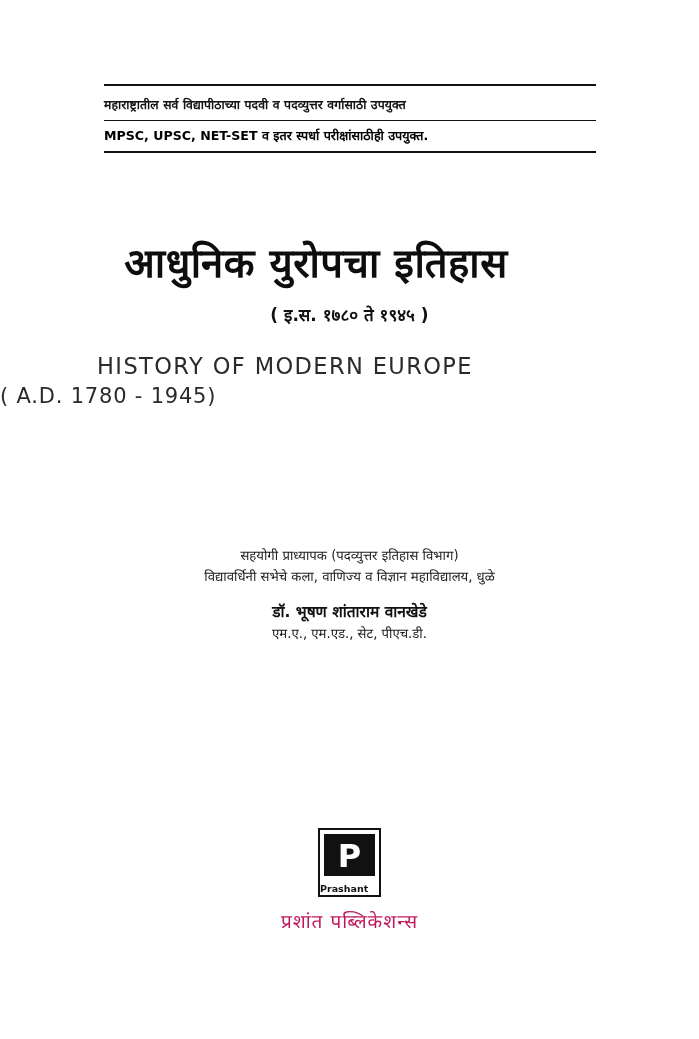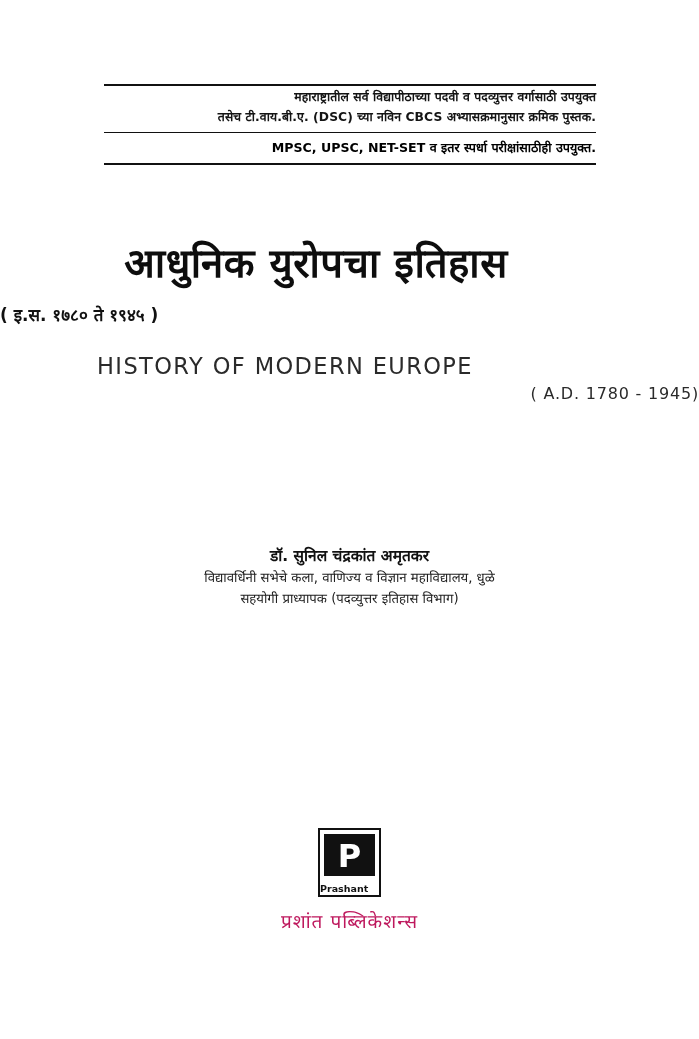--- a/index.html
+++ b/index.html
@@ -29,8 +29,8 @@
     width: 492px;
     border-top: 2px solid #111;
     border-bottom: 2px solid #111;
-    padding: 1px 0 6px 0;
-    text-align: right;
+    padding: 9px 0 6px 0;
+    text-align: left;
   }
   .notice-line {
     font-family: "DejaVu Sans", sans-serif;

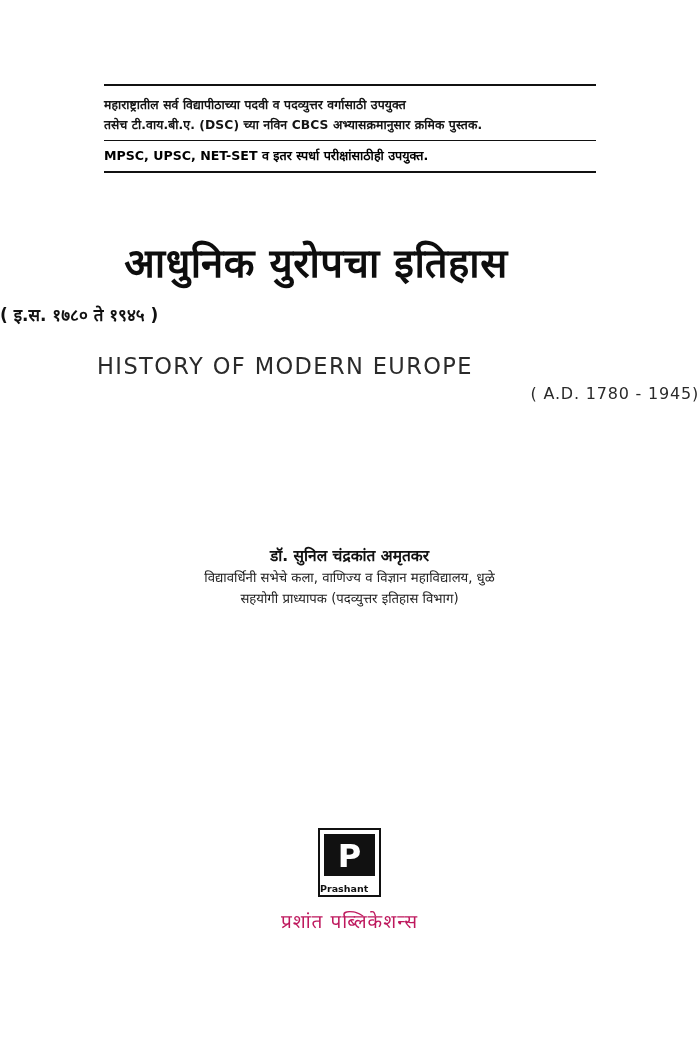--- a/index.html
+++ b/index.html
@@ -192,7 +192,6 @@
 
   <div class="notice-block">
     <div class="notice-line">महाराष्ट्रातील सर्व विद्यापीठाच्या पदवी व पदव्युत्तर वर्गासाठी उपयुक्त</div>
-    <div class="notice-line">तसेच टी.वाय.बी.ए. (DSC) च्या नविन CBCS अभ्यासक्रमानुसार क्रमिक पुस्तक.</div>
     <div class="notice-rule"></div>
     <div class="notice-exam">MPSC, UPSC, NET-SET व इतर स्पर्धा परीक्षांसाठीही उपयुक्त.</div>
   </div>

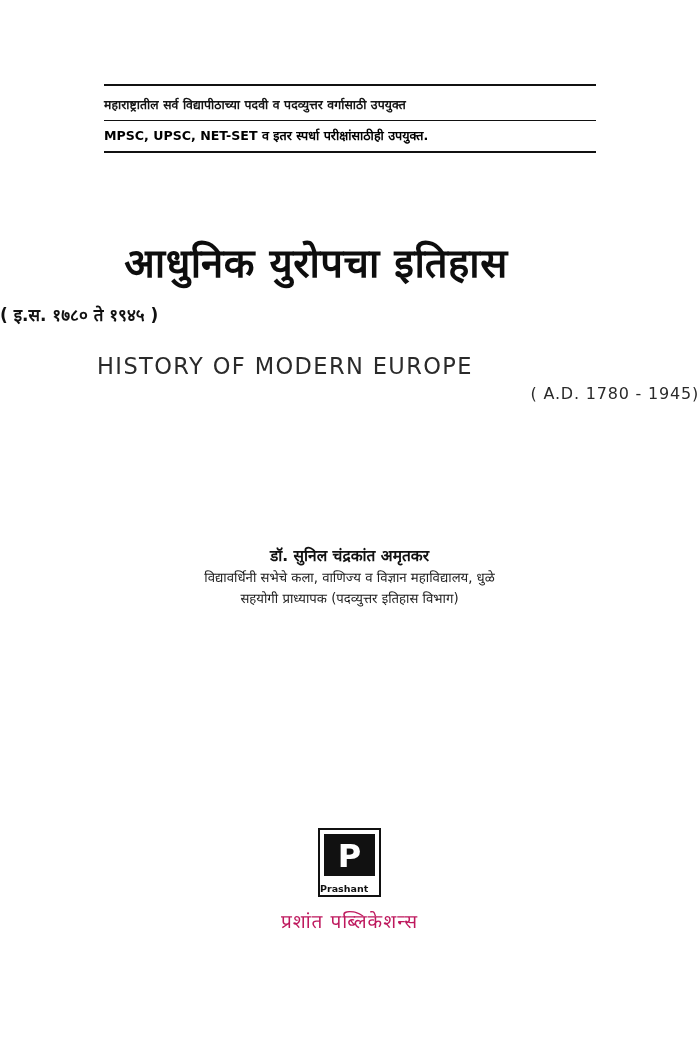--- a/index.html
+++ b/index.html
@@ -72,6 +72,7 @@
     left: 0;
     top: 303px;
     width: 699px;
+    text-align: center;
     font-family: "DejaVu Sans", sans-serif;
     font-weight: 700;
     font-size: 17px;

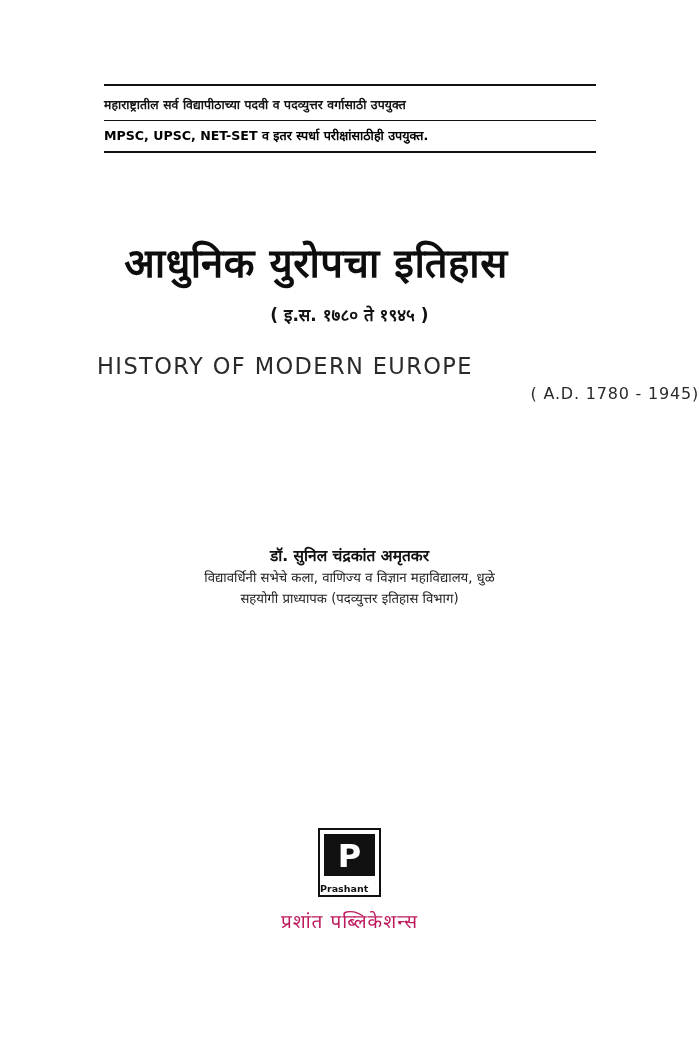--- a/index.html
+++ b/index.html
@@ -95,10 +95,10 @@
     left: 0;
     top: 384px;
     width: 699px;
-    text-align: right;
-    font-family: "DejaVu Sans", sans-serif;
-    font-weight: 400;
-    font-size: 16px;
+    text-align: left;
+    font-family: "DejaVu Sans", sans-serif;
+    font-weight: 400;
+    font-size: 21px;
     letter-spacing: 0.8px;
     color: #2a2a2a;
   }

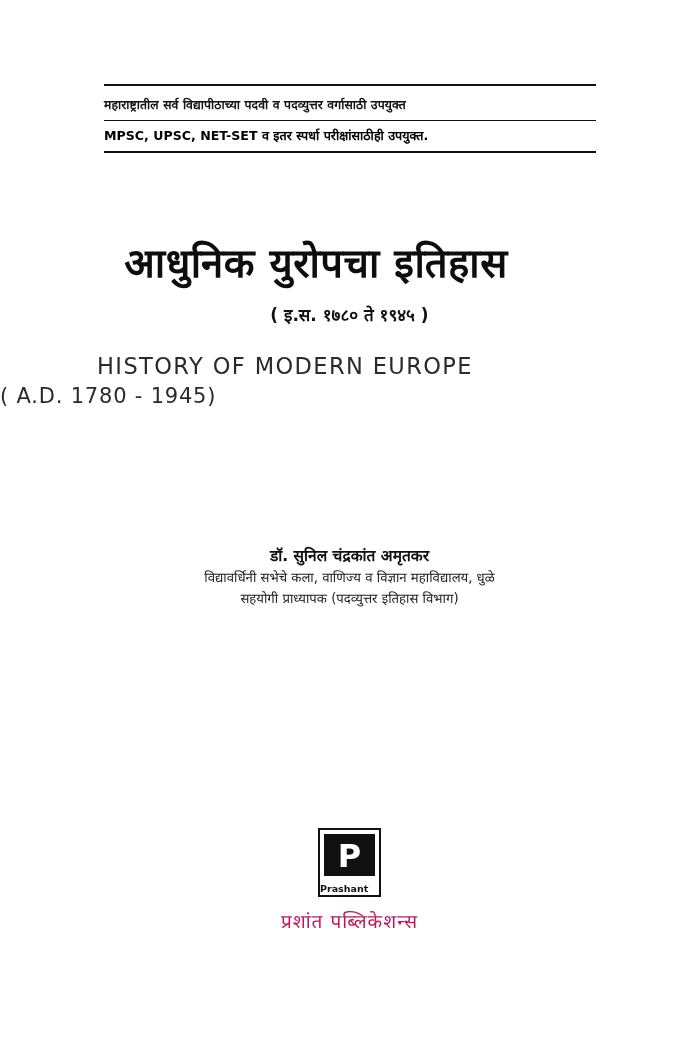--- a/index.html
+++ b/index.html
@@ -203,7 +203,6 @@
   <div class="title-en-sub">( A.D. 1780 - 1945)</div>
 
   <div class="authors">
-    <div class="author-name">डॉ. सुनिल चंद्रकांत अमृतकर</div>
     <div class="author-aff">विद्यावर्धिनी सभेचे कला, वाणिज्य व विज्ञान महाविद्यालय, धुळे</div>
     <div class="author-aff">सहयोगी प्राध्यापक (पदव्युत्तर इतिहास विभाग)</div>
     <div class="author-gap"></div>

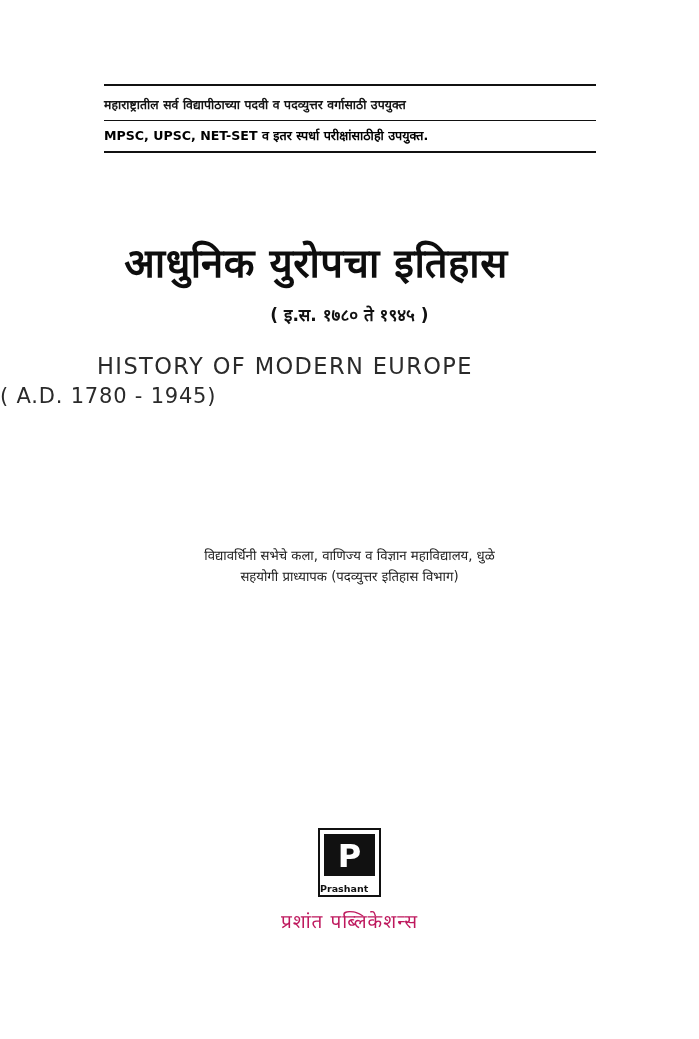--- a/index.html
+++ b/index.html
@@ -203,8 +203,8 @@
   <div class="title-en-sub">( A.D. 1780 - 1945)</div>
 
   <div class="authors">
+    <div class="author-aff">सहयोगी प्राध्यापक (पदव्युत्तर इतिहास विभाग)</div>
     <div class="author-aff">विद्यावर्धिनी सभेचे कला, वाणिज्य व विज्ञान महाविद्यालय, धुळे</div>
-    <div class="author-aff">सहयोगी प्राध्यापक (पदव्युत्तर इतिहास विभाग)</div>
     <div class="author-gap"></div>
   </div>
 

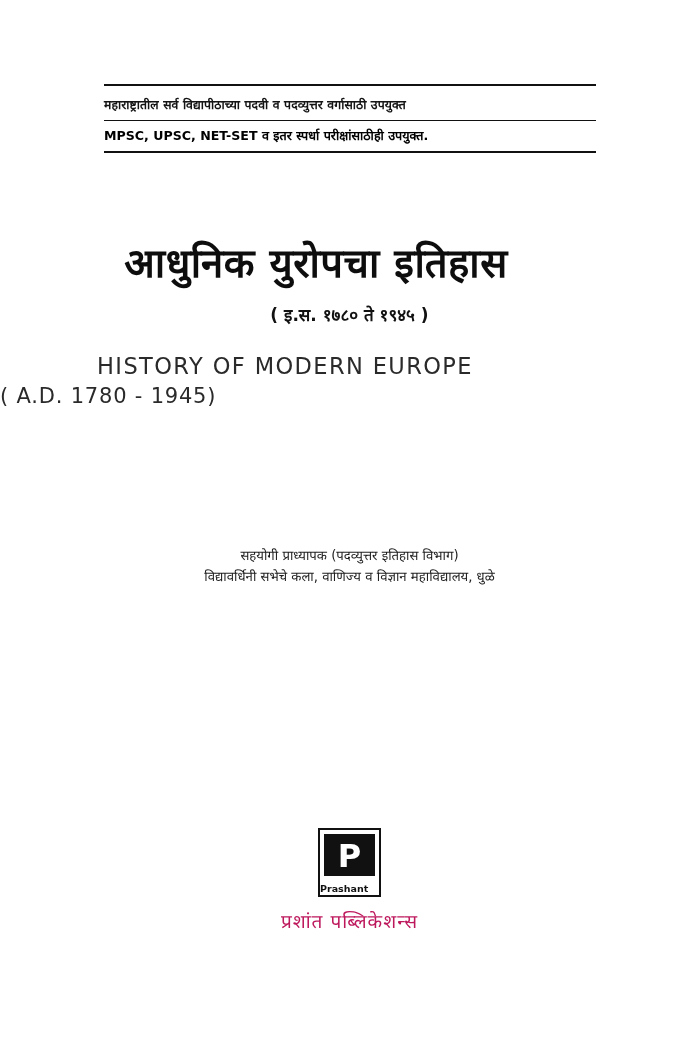--- a/index.html
+++ b/index.html
@@ -206,6 +206,7 @@
     <div class="author-aff">सहयोगी प्राध्यापक (पदव्युत्तर इतिहास विभाग)</div>
     <div class="author-aff">विद्यावर्धिनी सभेचे कला, वाणिज्य व विज्ञान महाविद्यालय, धुळे</div>
     <div class="author-gap"></div>
+    <div class="author-name">डॉ. भूषण शांताराम वानखेडे</div>
   </div>
 
   <div class="logo-box">

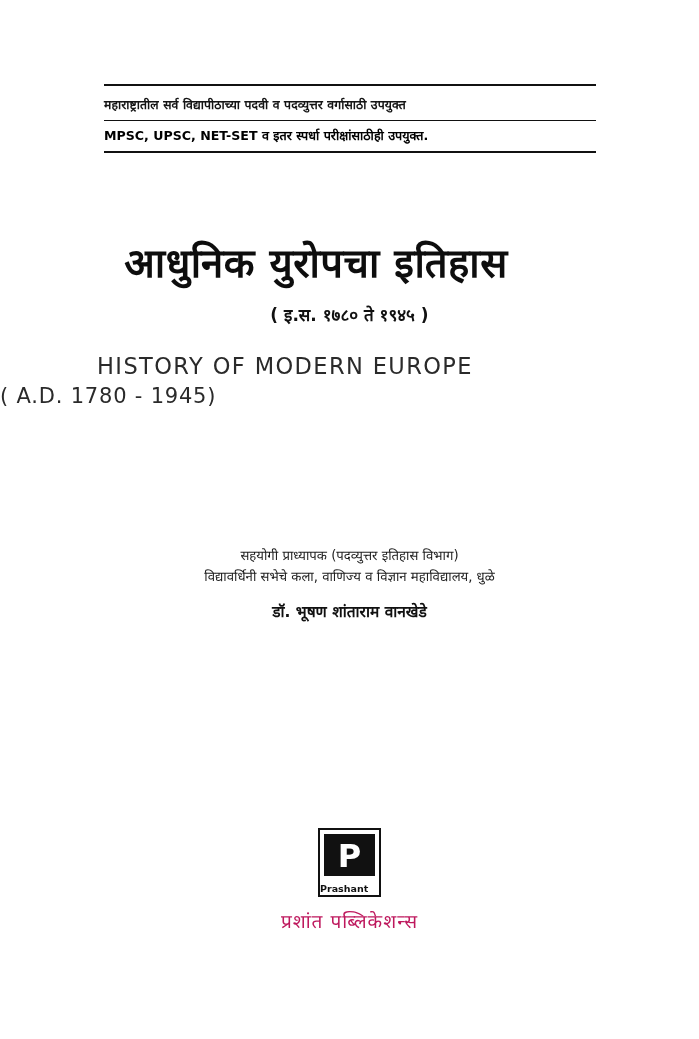--- a/index.html
+++ b/index.html
@@ -207,6 +207,7 @@
     <div class="author-aff">विद्यावर्धिनी सभेचे कला, वाणिज्य व विज्ञान महाविद्यालय, धुळे</div>
     <div class="author-gap"></div>
     <div class="author-name">डॉ. भूषण शांताराम वानखेडे</div>
+    <div class="author-aff">एम.ए., एम.एड., सेट, पीएच.डी.</div>
   </div>
 
   <div class="logo-box">

